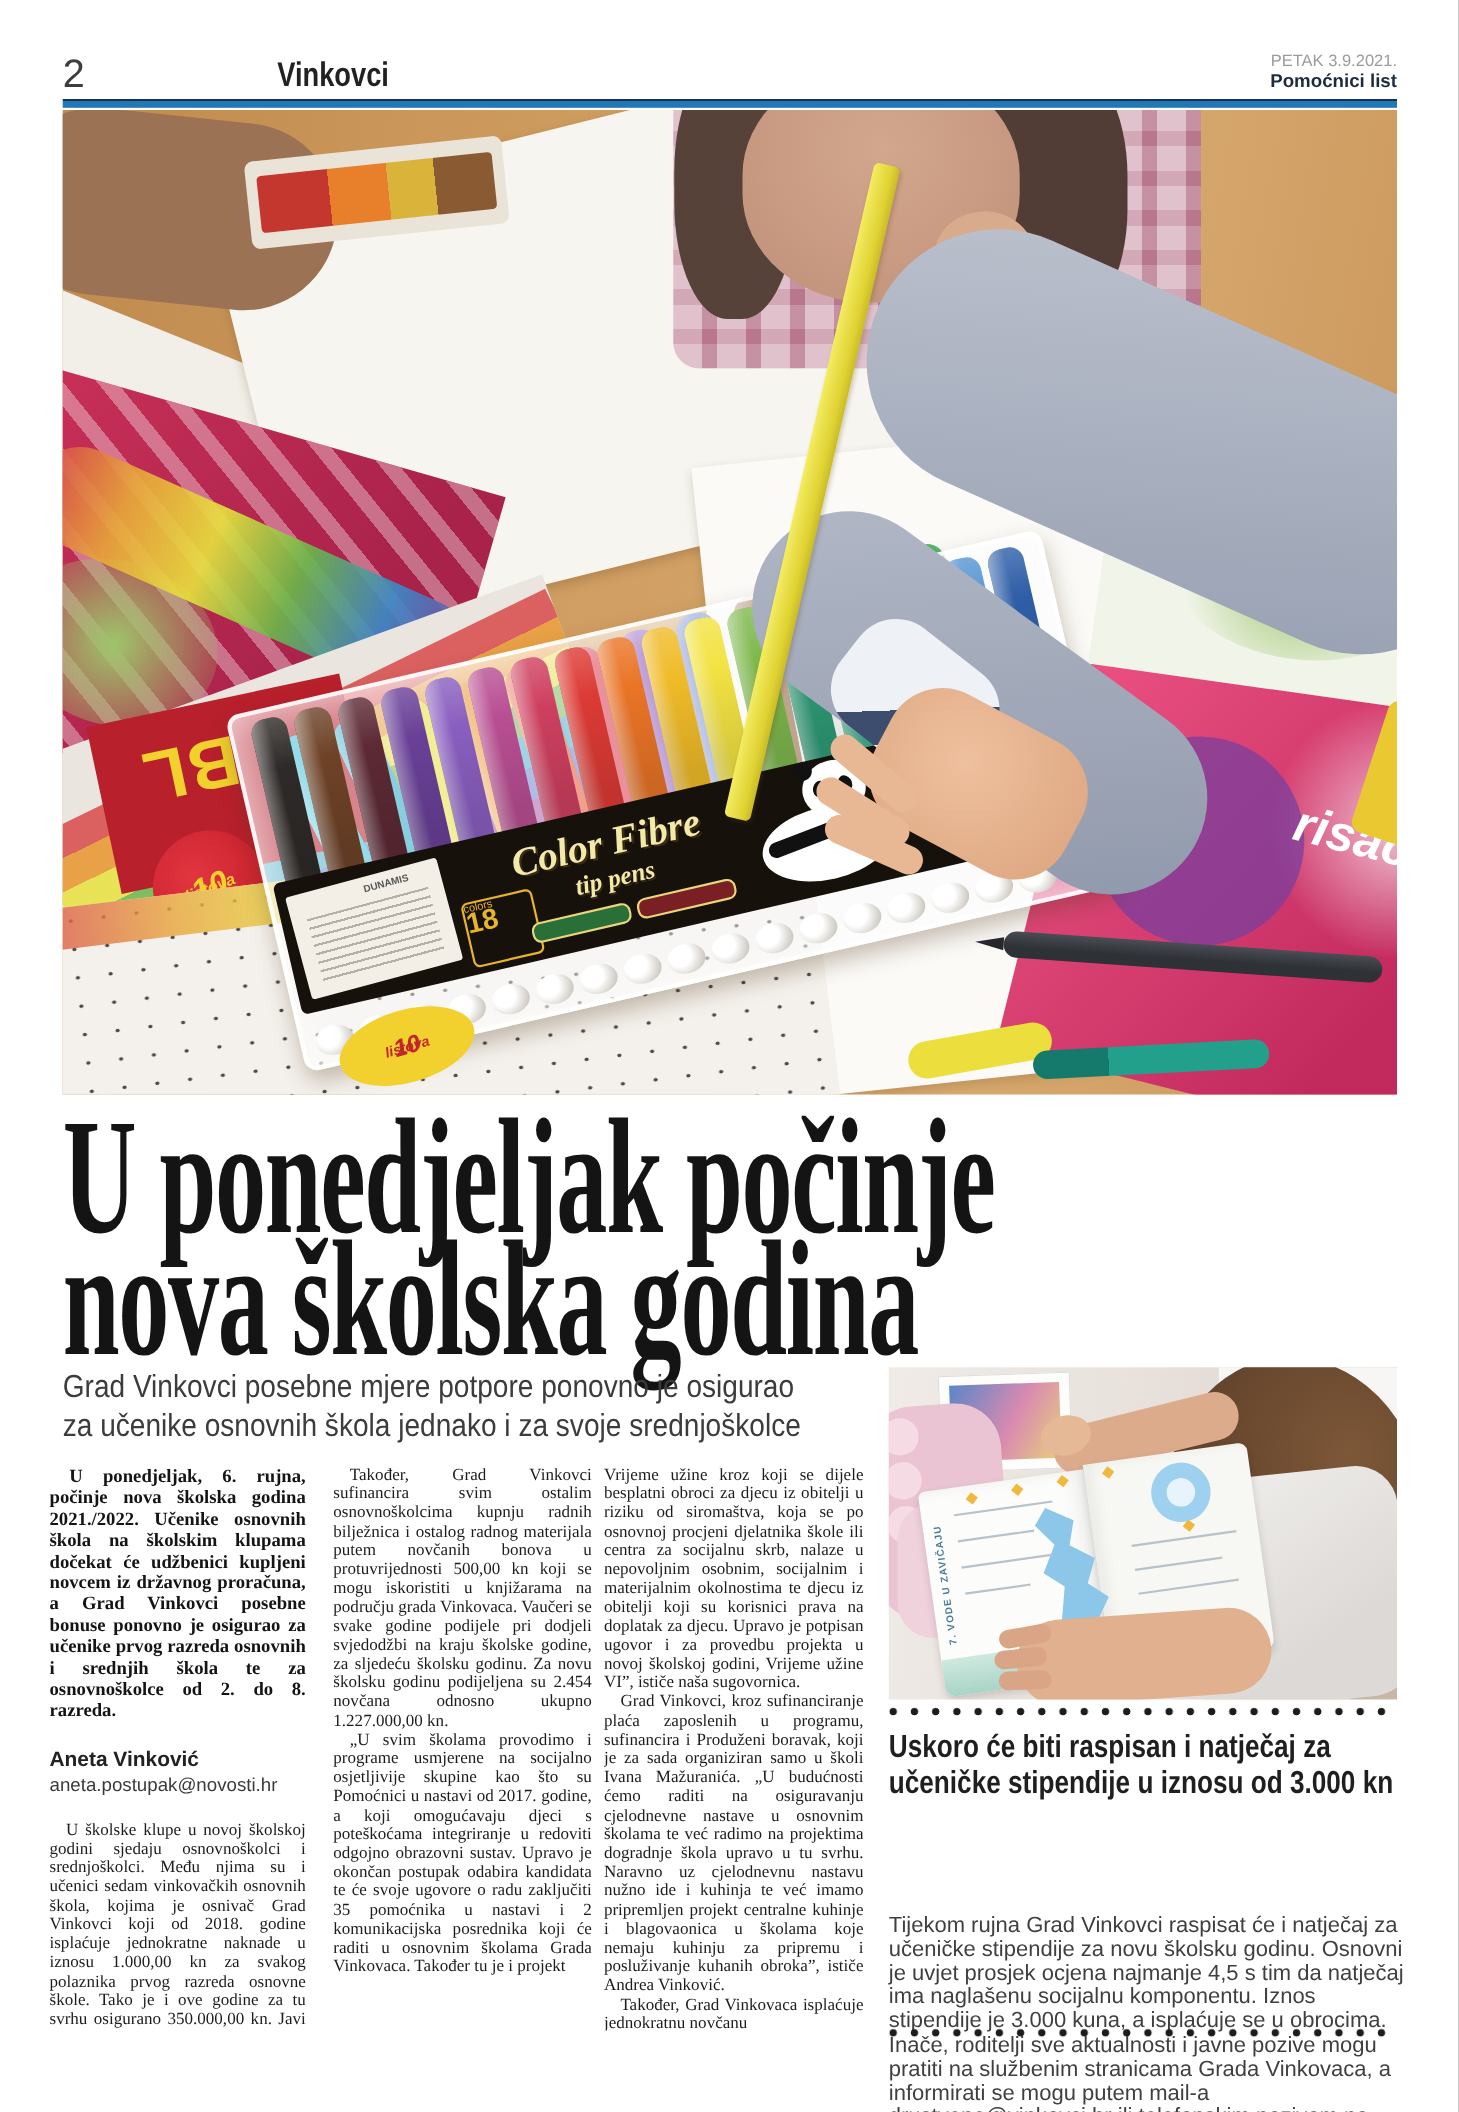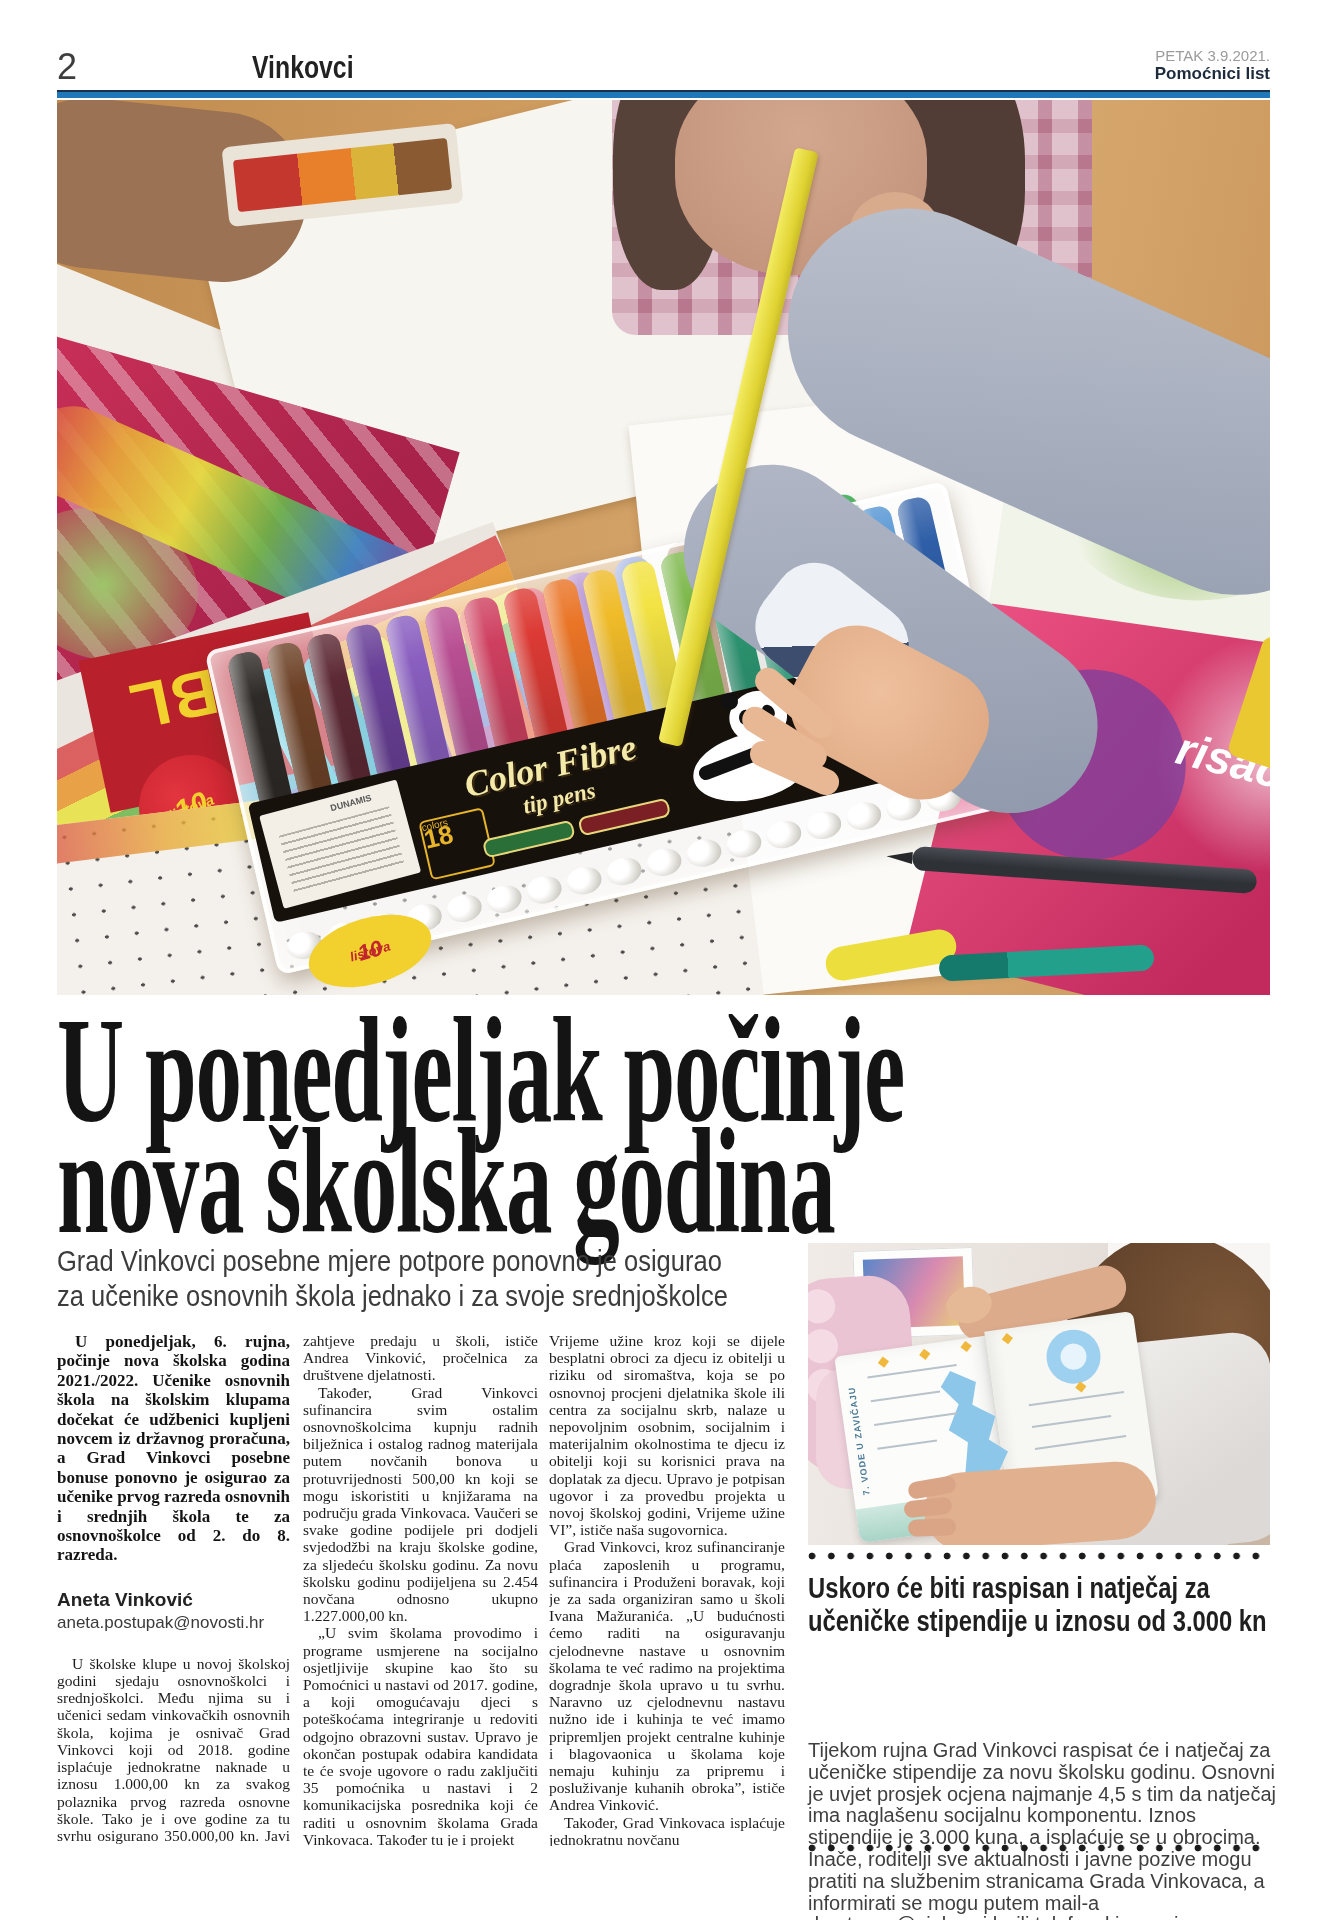--- a/index.html
+++ b/index.html
@@ -149,7 +149,7 @@
 
   
   .col{top:1332px;height:514px;overflow:hidden;font-family:"Liberation Serif",serif;}
-  #col1{left:57px;width:233px;} #col2{left:303px;width:235px;} #col3{left:549px;width:236px;}
+  #col1{left:45px;width:233px;} #col2{left:303px;width:235px;} #col3{left:549px;width:236px;}
   .lead{margin:0;font-size:17px;line-height:19.4px;font-weight:700;text-align:justify;text-indent:18px;color:#141414;}
   .body-p{margin:0;font-size:15.5px;line-height:17.2px;text-align:justify;color:#1c1c1c;}
   .ind{text-indent:15px;}

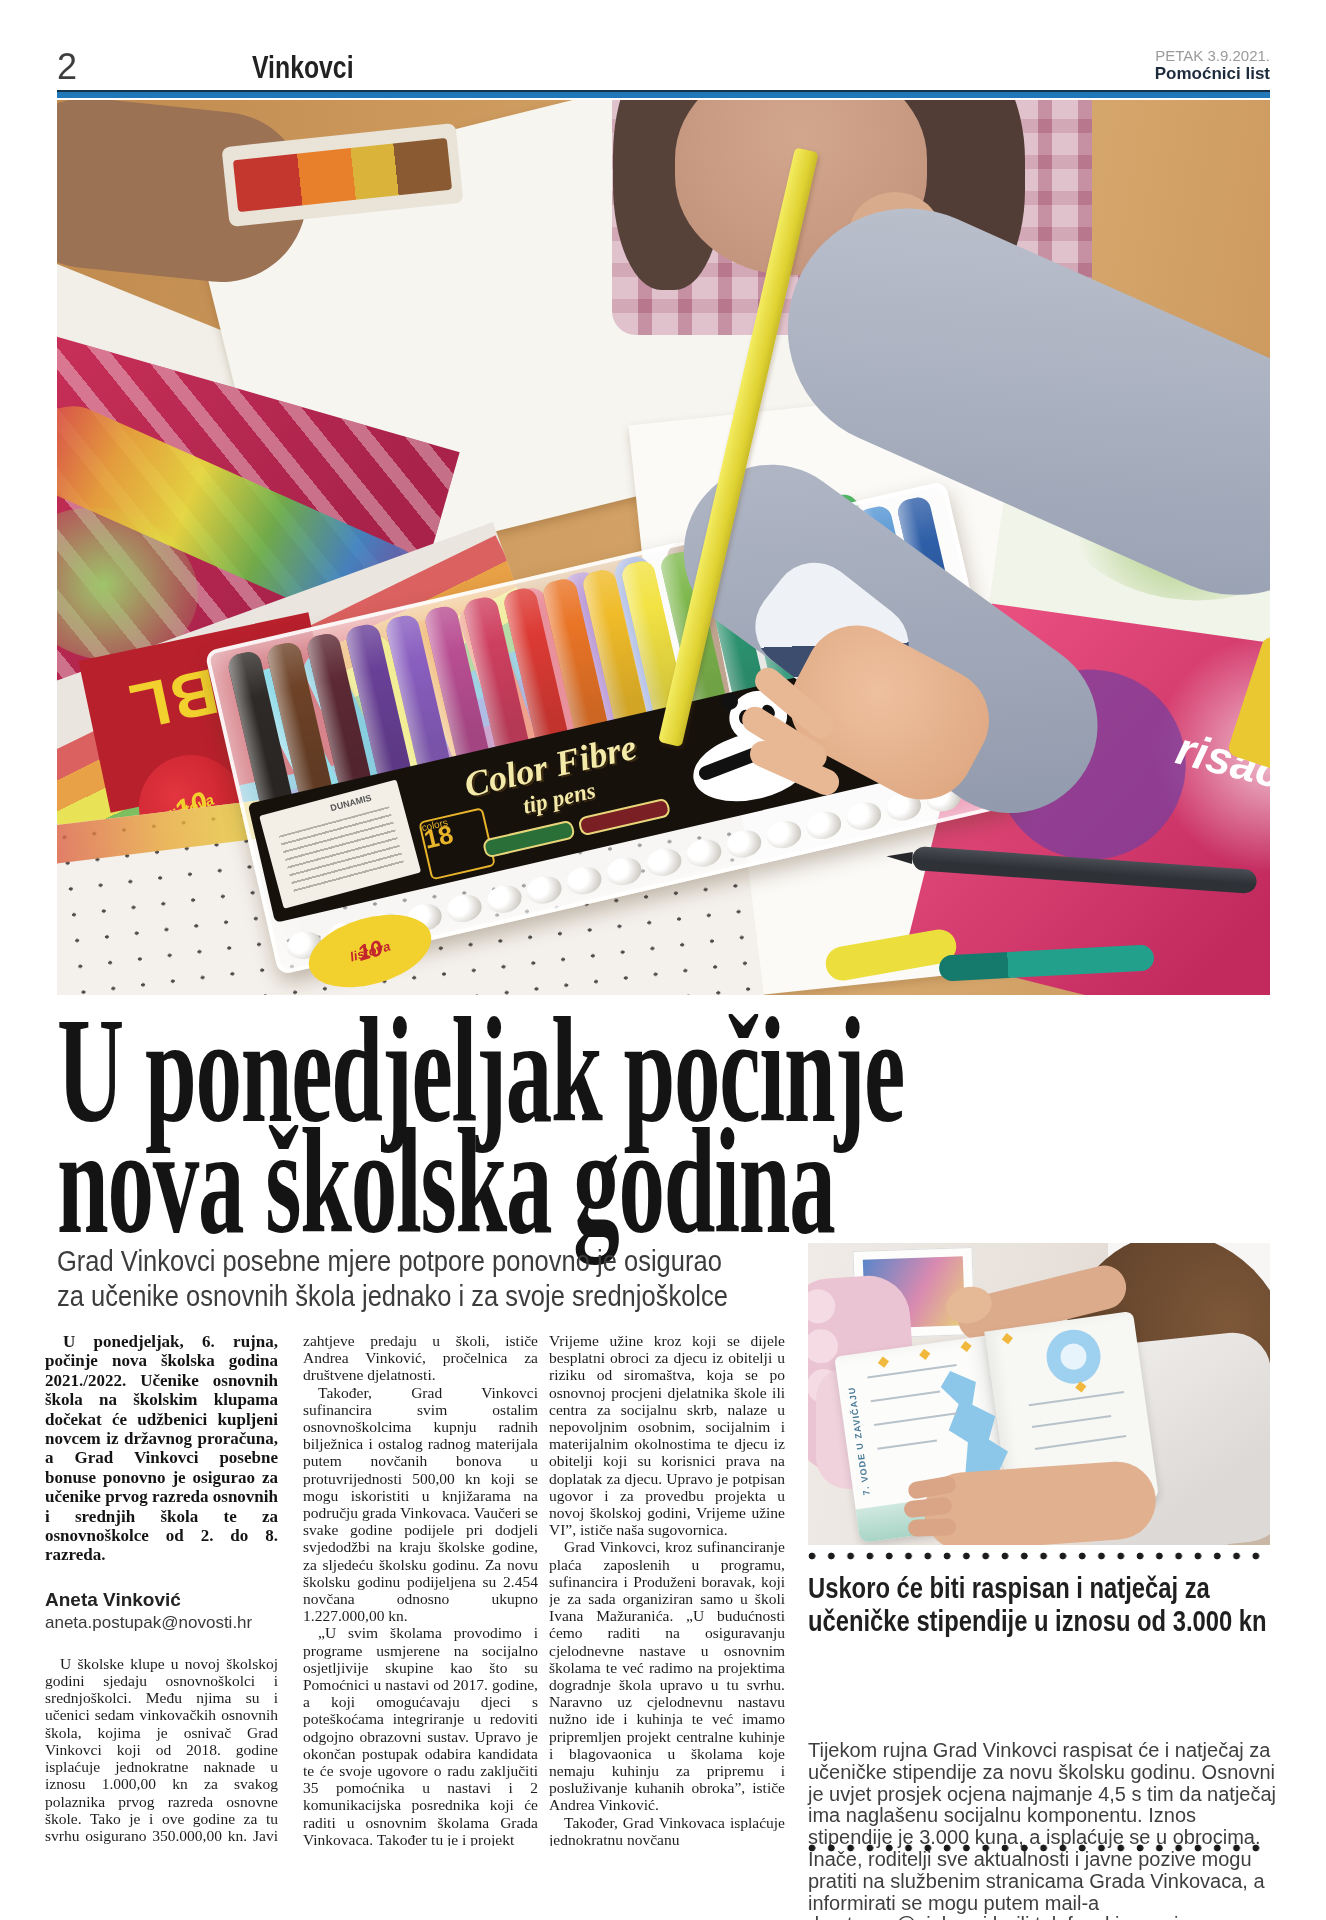--- a/index.html
+++ b/index.html
@@ -379,7 +379,6 @@
     <p class="body-p ind">U školske klupe u novoj školskoj godini sjedaju osnovnoškolci i srednjoškolci. Među njima su i učenici sedam vinkovačkih osnovnih škola, kojima je osnivač Grad Vinkovci koji od 2018. godine isplaćuje jednokratne naknade u iznosu 1.000,00 kn za svakog polaznika prvog razreda osnovne škole. Tako je i ove godine za tu svrhu osigurano 350.000,00 kn. Javi poziv je objavljen te su sve škole dobile potrebne upute, a kako bi se pojednostavilo roditeljima i izbjegao dolazak u gradsku upravu, osnovnoškolci svoje</p>
   </div>
   <div class="abs col" id="col2">
-    <p class="body-p">zahtjeve predaju u školi, ističe Andrea Vinković, pročelnica za društvene djelatnosti.</p>
     <p class="body-p ind">Također, Grad Vinkovci sufinancira svim ostalim osnovnoškolcima kupnju radnih bilježnica i ostalog radnog materijala putem novčanih bonova u protuvrijednosti 500,00 kn koji se mogu iskoristiti u knjižarama na području grada Vinkovaca. Vaučeri se svake godine podijele pri dodjeli svjedodžbi na kraju školske godine, za sljedeću školsku godinu. Za novu školsku godinu podijeljena su 2.454 novčana odnosno ukupno 1.227.000,00 kn.</p>
     <p class="body-p ind">„U svim školama provodimo i programe usmjerene na socijalno osjetljivije skupine kao što su Pomoćnici u nastavi od 2017. godine, a koji omogućavaju djeci s poteškoćama integriranje u redoviti odgojno obrazovni sustav. Upravo je okončan postupak odabira kandidata te će svoje ugovore o radu zaključiti 35 pomoćnika u nastavi i 2 komunikacijska posrednika koji će raditi u osnovnim školama Grada Vinkovaca. Također tu je i projekt</p>
   </div>

